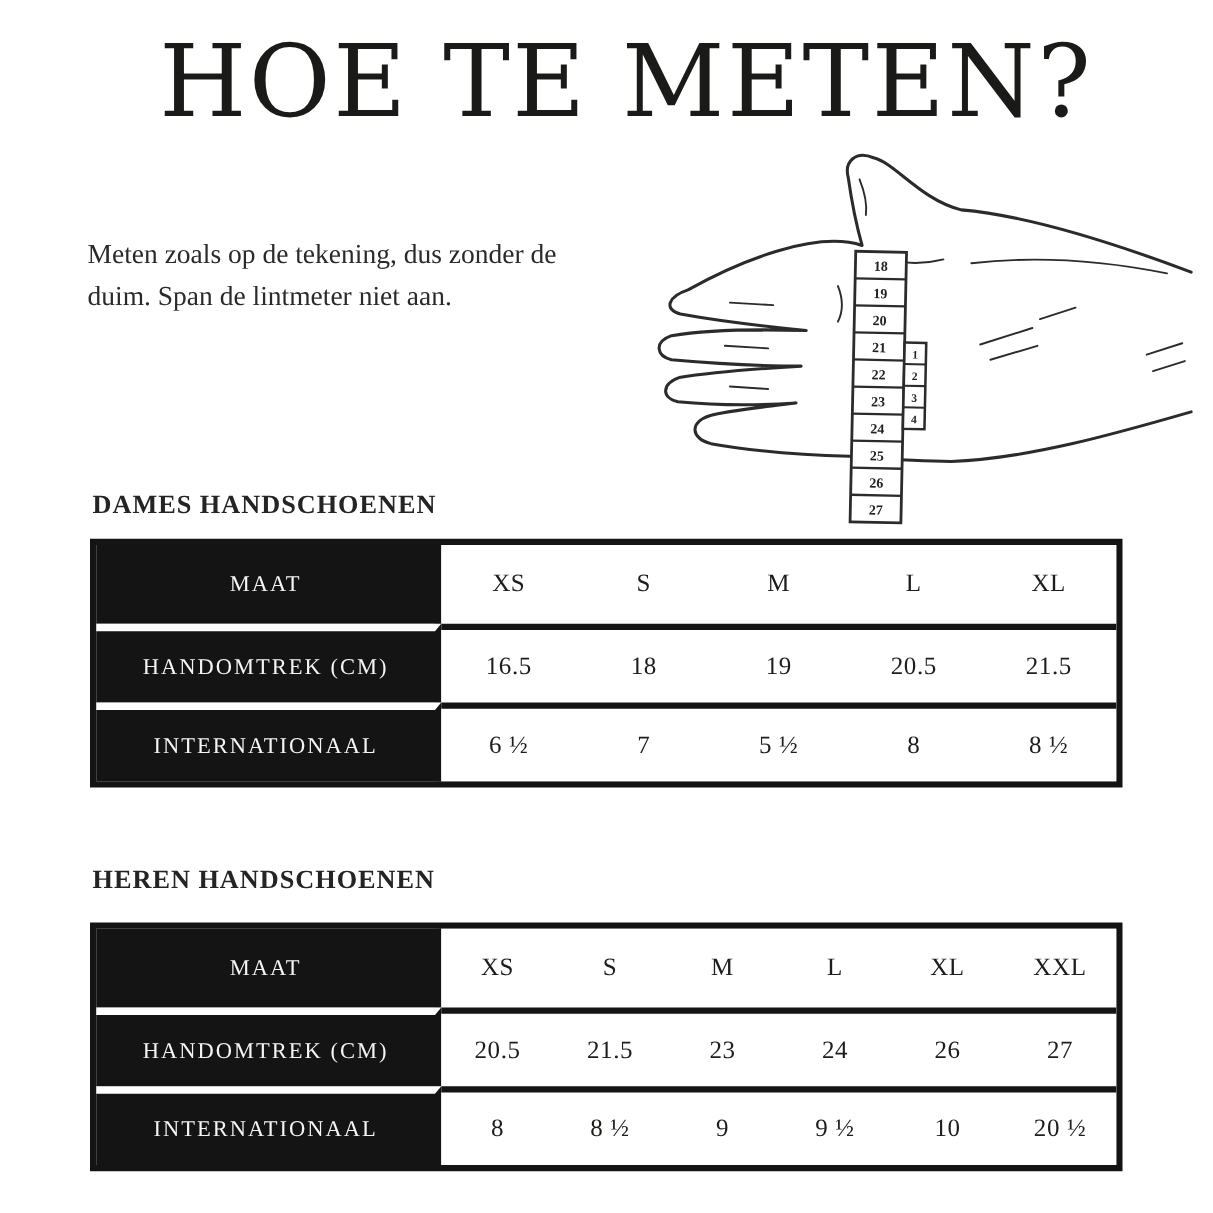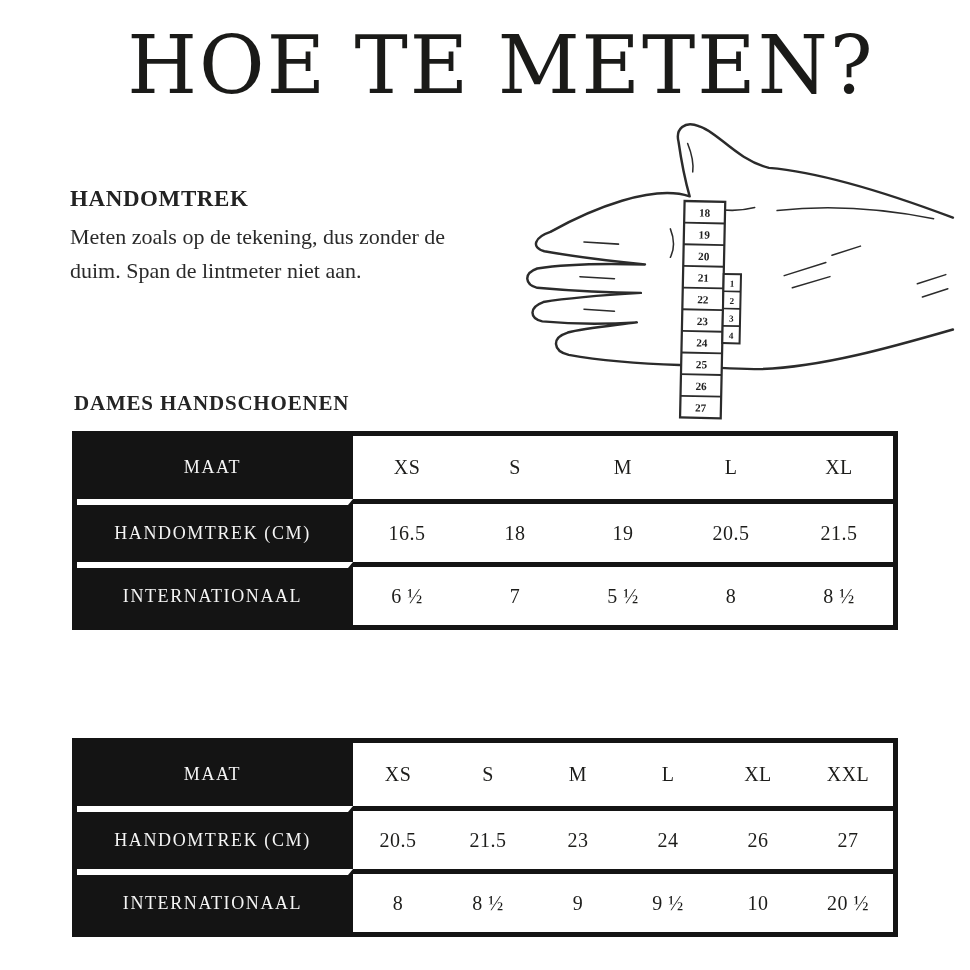--- a/index.html
+++ b/index.html
@@ -50,7 +50,6 @@
   <div class="page-title">HOE TE METEN?</div>
 
   <div class="instructions">
-    <div class="hdr">HANDOMTREK</div>
     <div class="line">Meten zoals op de tekening, dus zonder de</div>
     <div class="line">duim. Span de lintmeter niet aan.</div>
   </div>

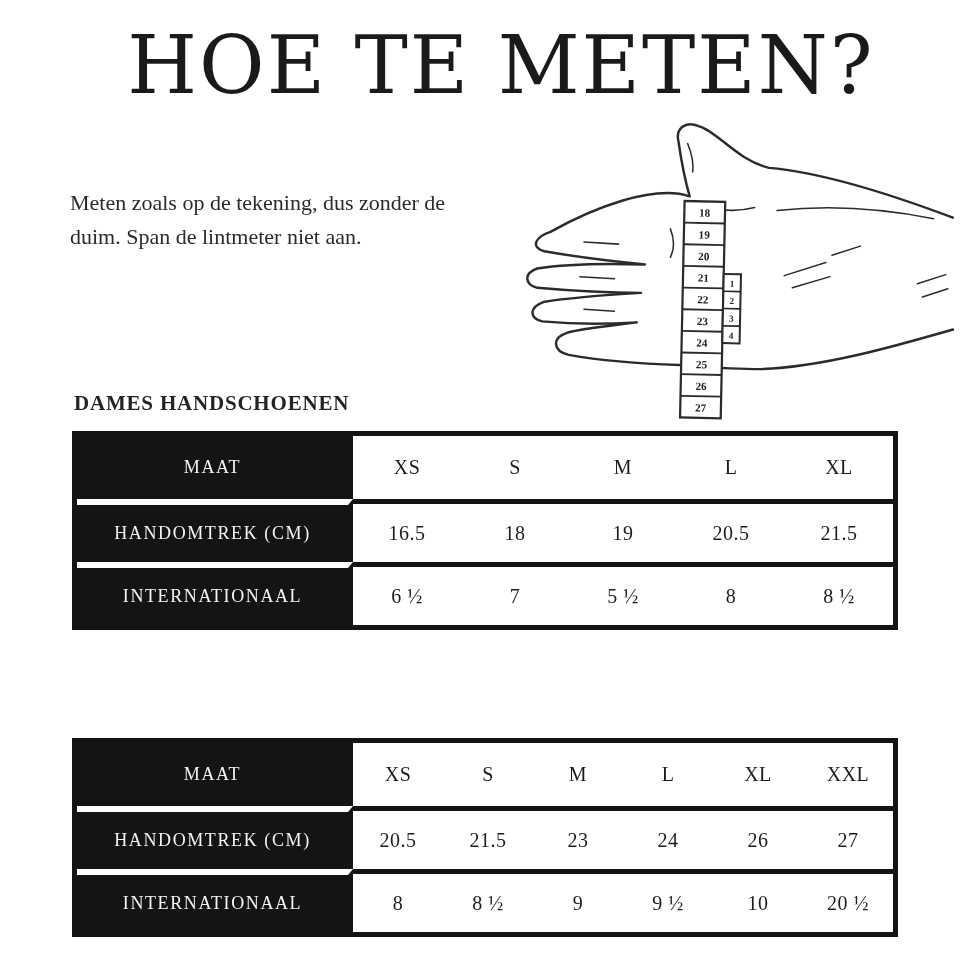--- a/index.html
+++ b/index.html
@@ -153,6 +153,7 @@
     </div>
   </div>
 
+  <div class="sec-heading" style="top:691px;">HEREN HANDSCHOENEN</div>
 
   <div class="size-table" style="top:738px;">
     <div class="t-row">

